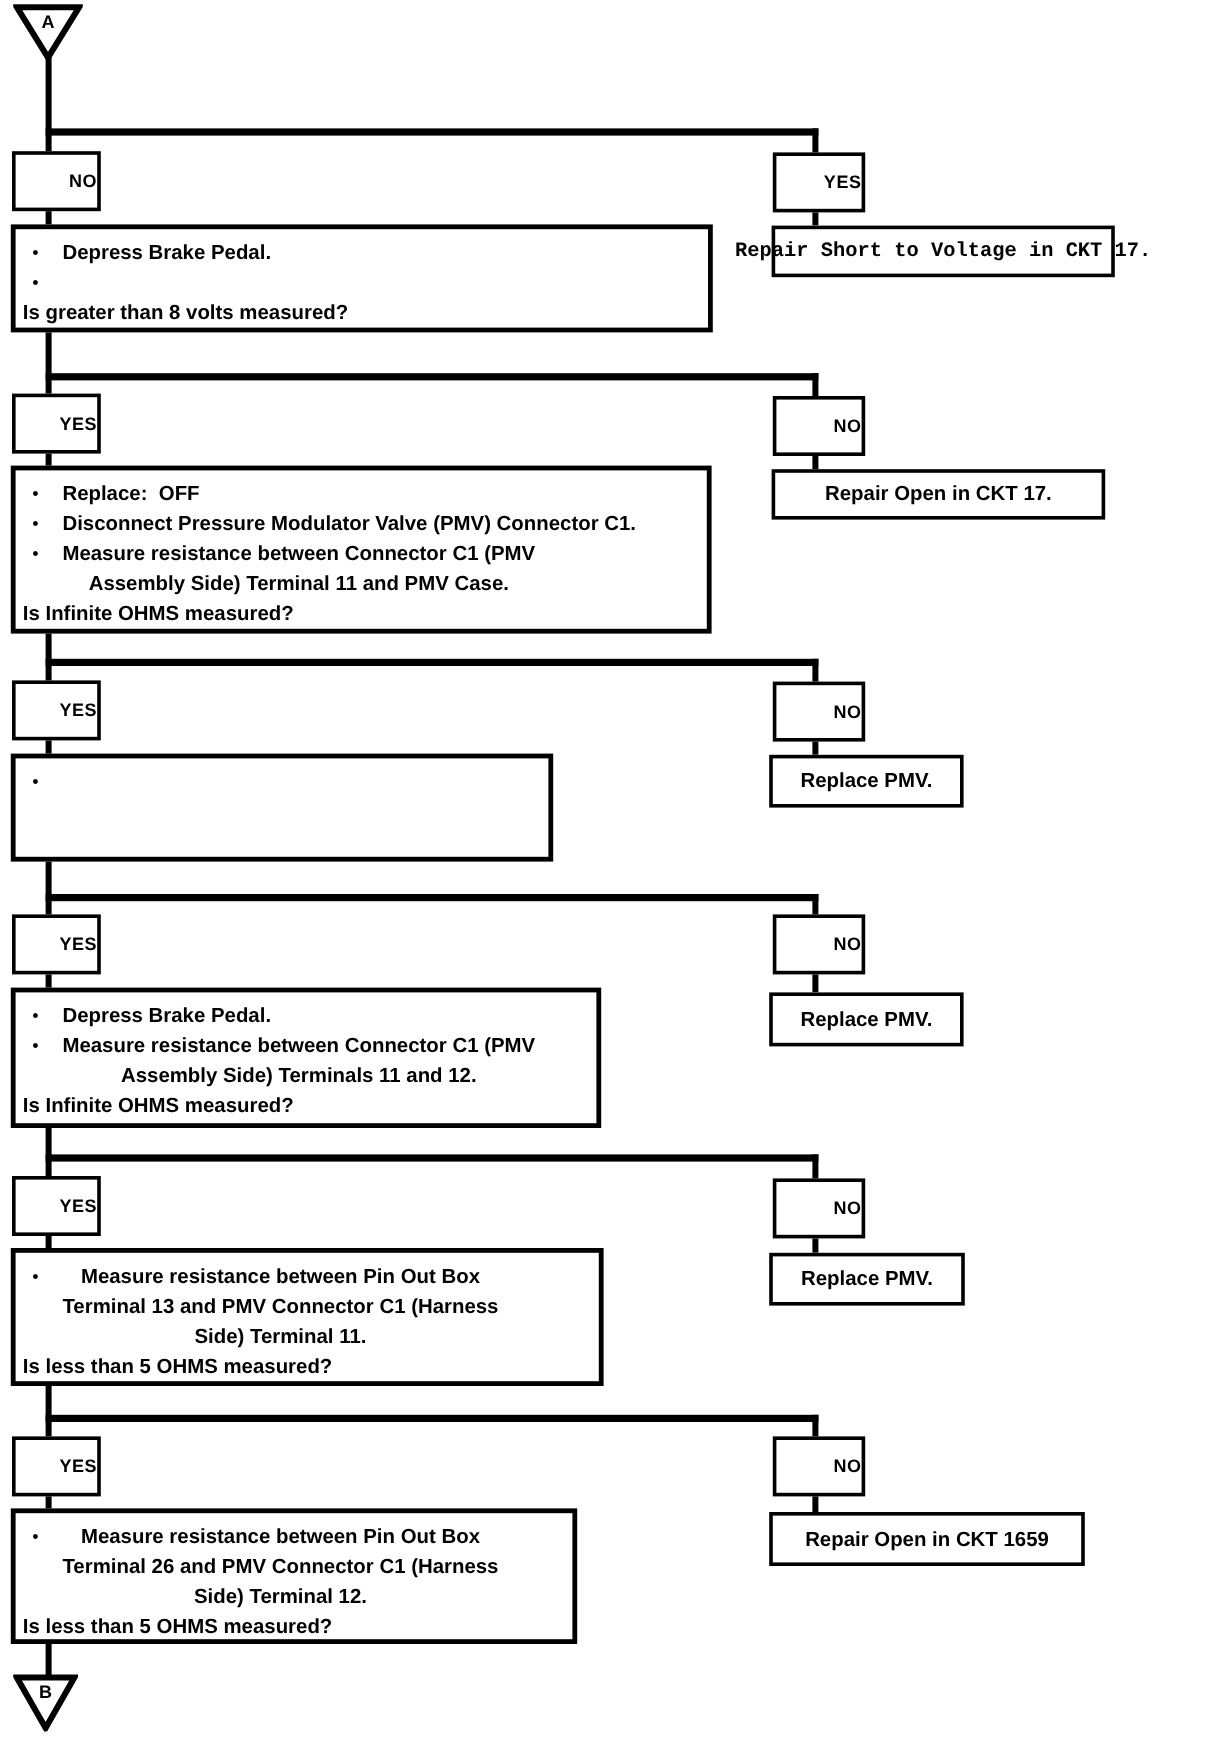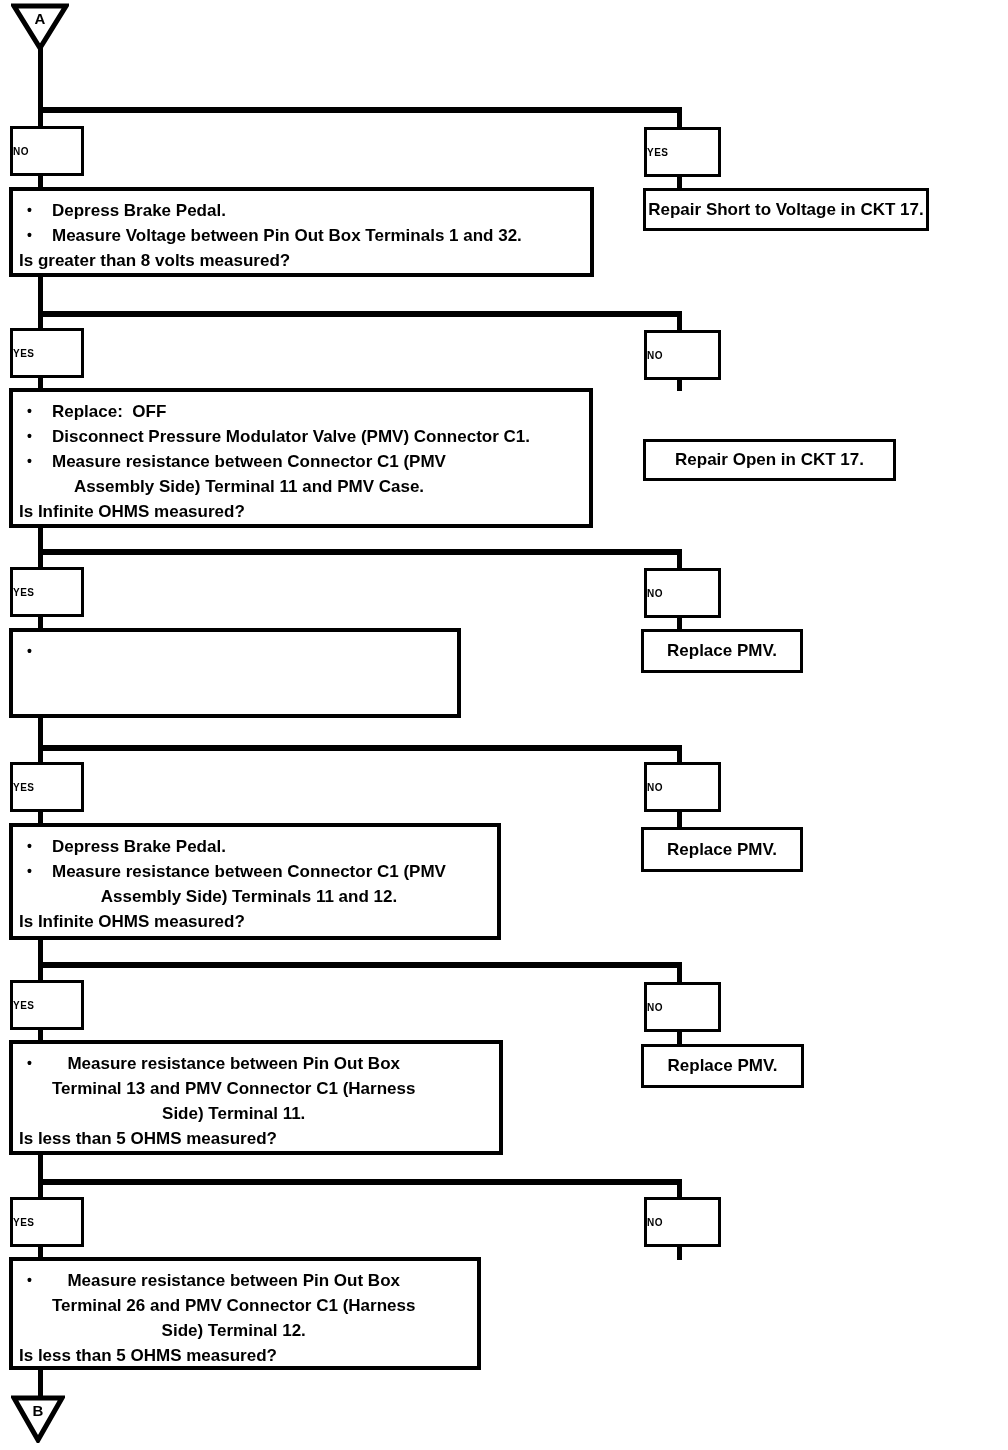--- a/index.html
+++ b/index.html
@@ -12,8 +12,8 @@
   .vline{position:absolute;width:5px;background:#000;z-index:1;}
   .label-box{
     position:absolute;background:#fff;border:3px solid #000;z-index:2;
-    display:flex;align-items:center;justify-content:flex-start;
-    font-size:10px;letter-spacing:0.5px;
+    display:flex;align-items:center;justify-content:flex-end;
+    font-size:15px;letter-spacing:0.5px;
   }
   .decision{
     position:absolute;background:#fff;border:4px solid #000;z-index:2;

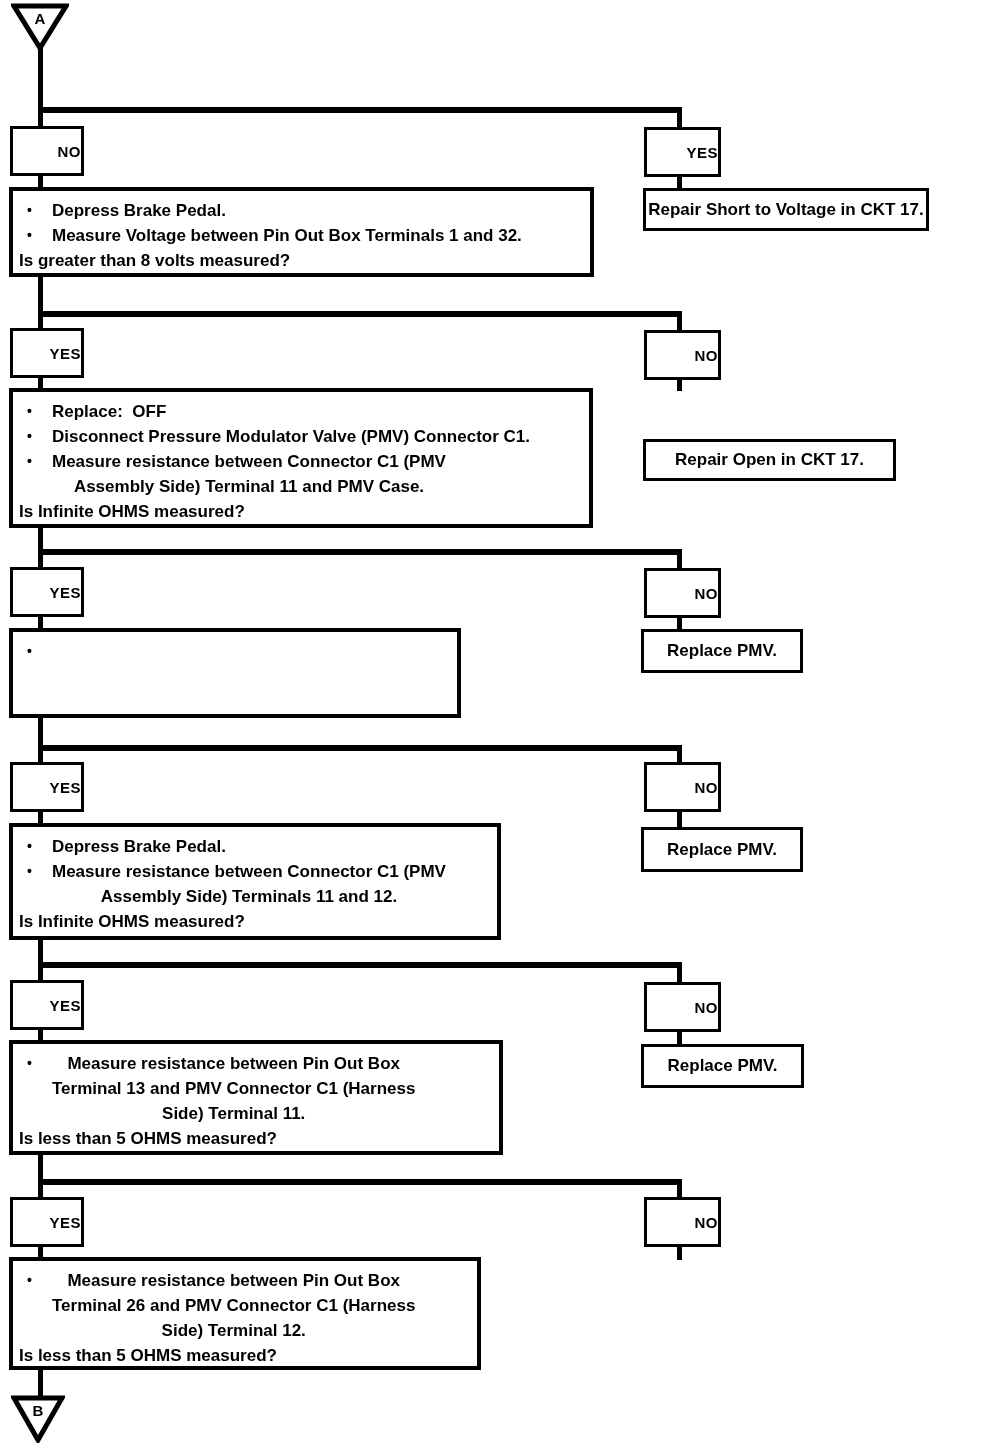--- a/index.html
+++ b/index.html
@@ -84,7 +84,7 @@
   <div class="label-box" style="left:644px;top:127px;width:71px;height:44px;">
     <span>YES</span>
   </div>
-  <div class="action-box" style="left:643px;top:188px;width:286px;height:43px;">
+  <div class="action-box" style="left:643px;top:188px;width:286px;height:43px;font-family:Liberation Mono, monospace;">
     <span>Repair Short to Voltage in CKT 17.</span>
   </div>
 

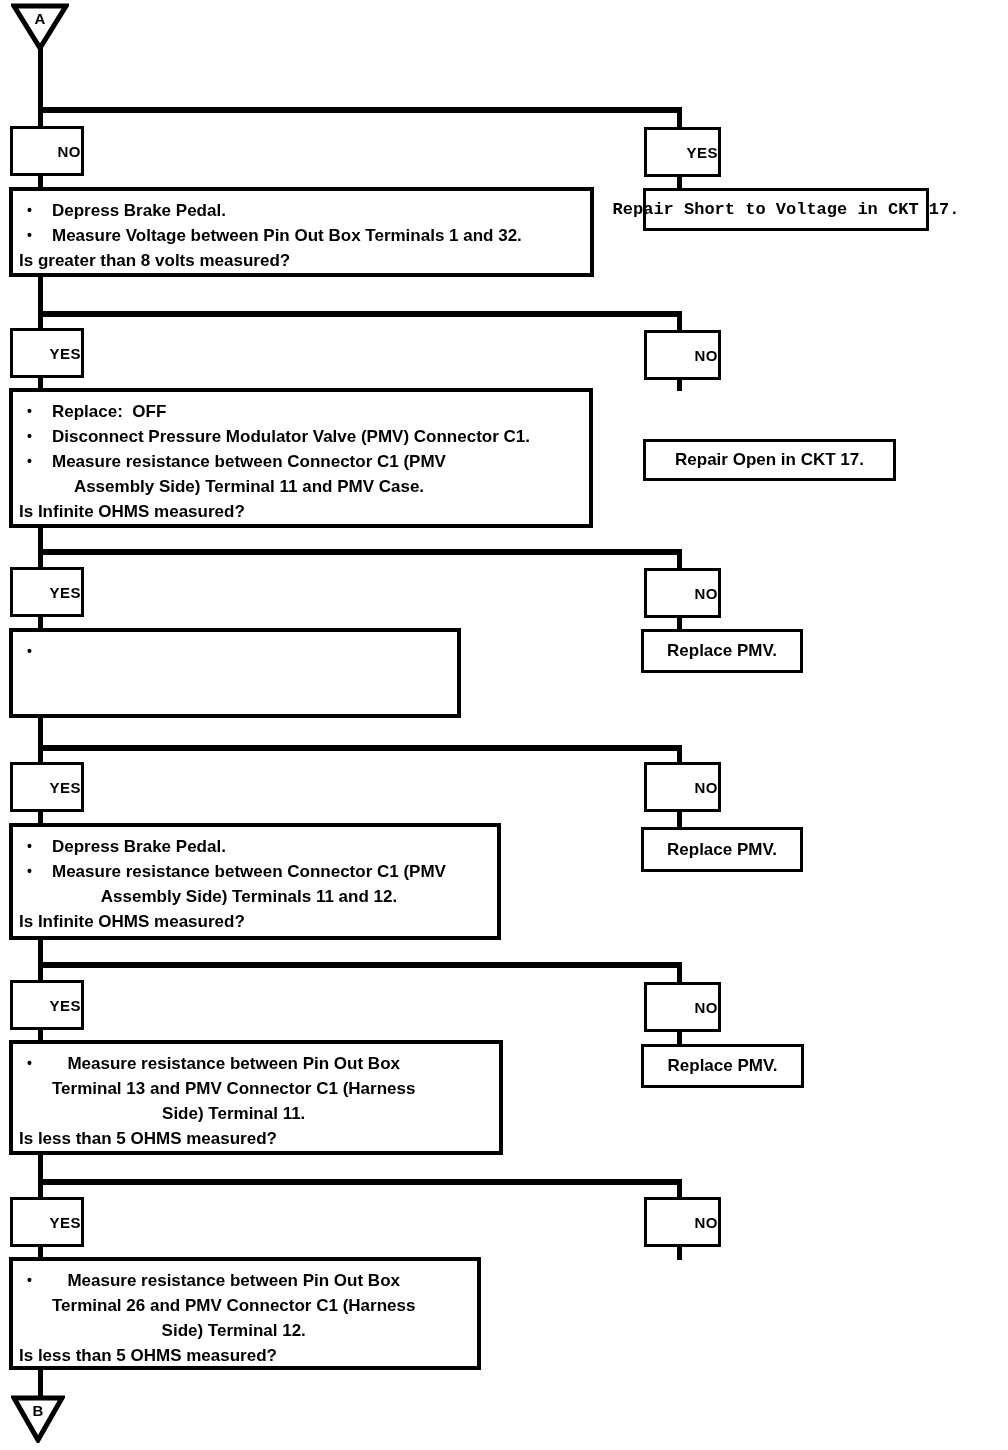--- a/index.html
+++ b/index.html
@@ -77,7 +77,6 @@
     </div>
     <div class="bullet-row">
       <span class="bullet">•</span>
-      <span class="step-text">Measure Voltage between Pin Out Box Terminals 1 and 32.</span>
     </div>
     <div class="question">Is greater than 8 volts measured?</div>
   </div>

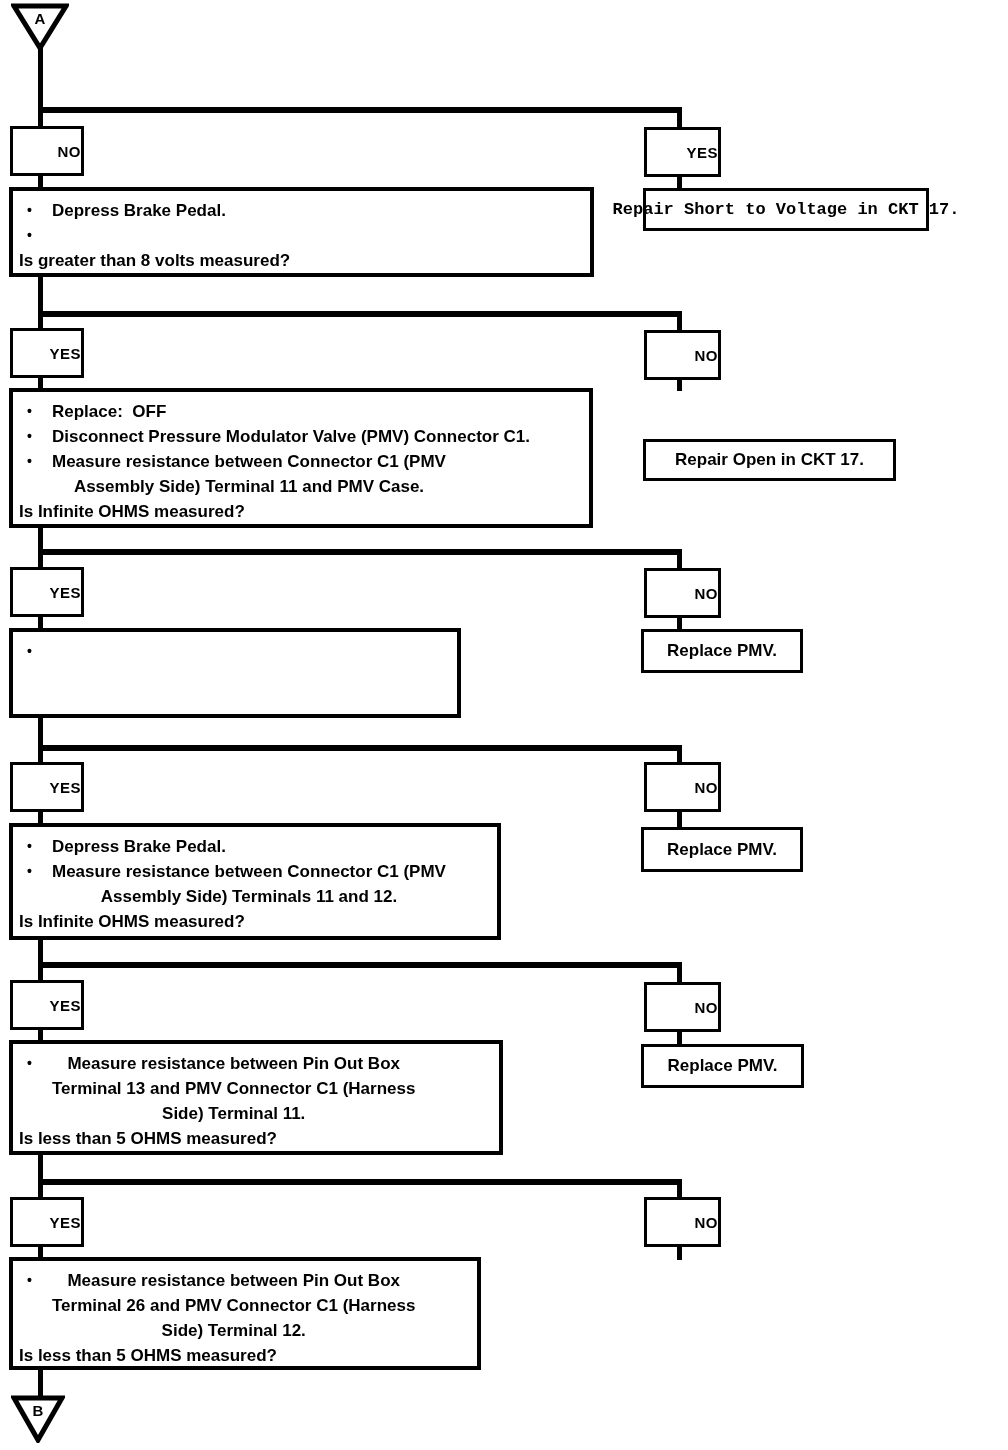--- a/index.html
+++ b/index.html
@@ -109,7 +109,7 @@
   <div class="label-box" style="left:644px;top:330px;width:71px;height:44px;">
     <span>NO</span>
   </div>
-  <div class="action-box" style="left:643px;top:391px;width:253px;height:42px;margin-top:48px;">
+  <div class="action-box" style="left:643px;top:391px;width:278px;height:42px;">
     <span>Repair Open in CKT 17.</span>
   </div>
 

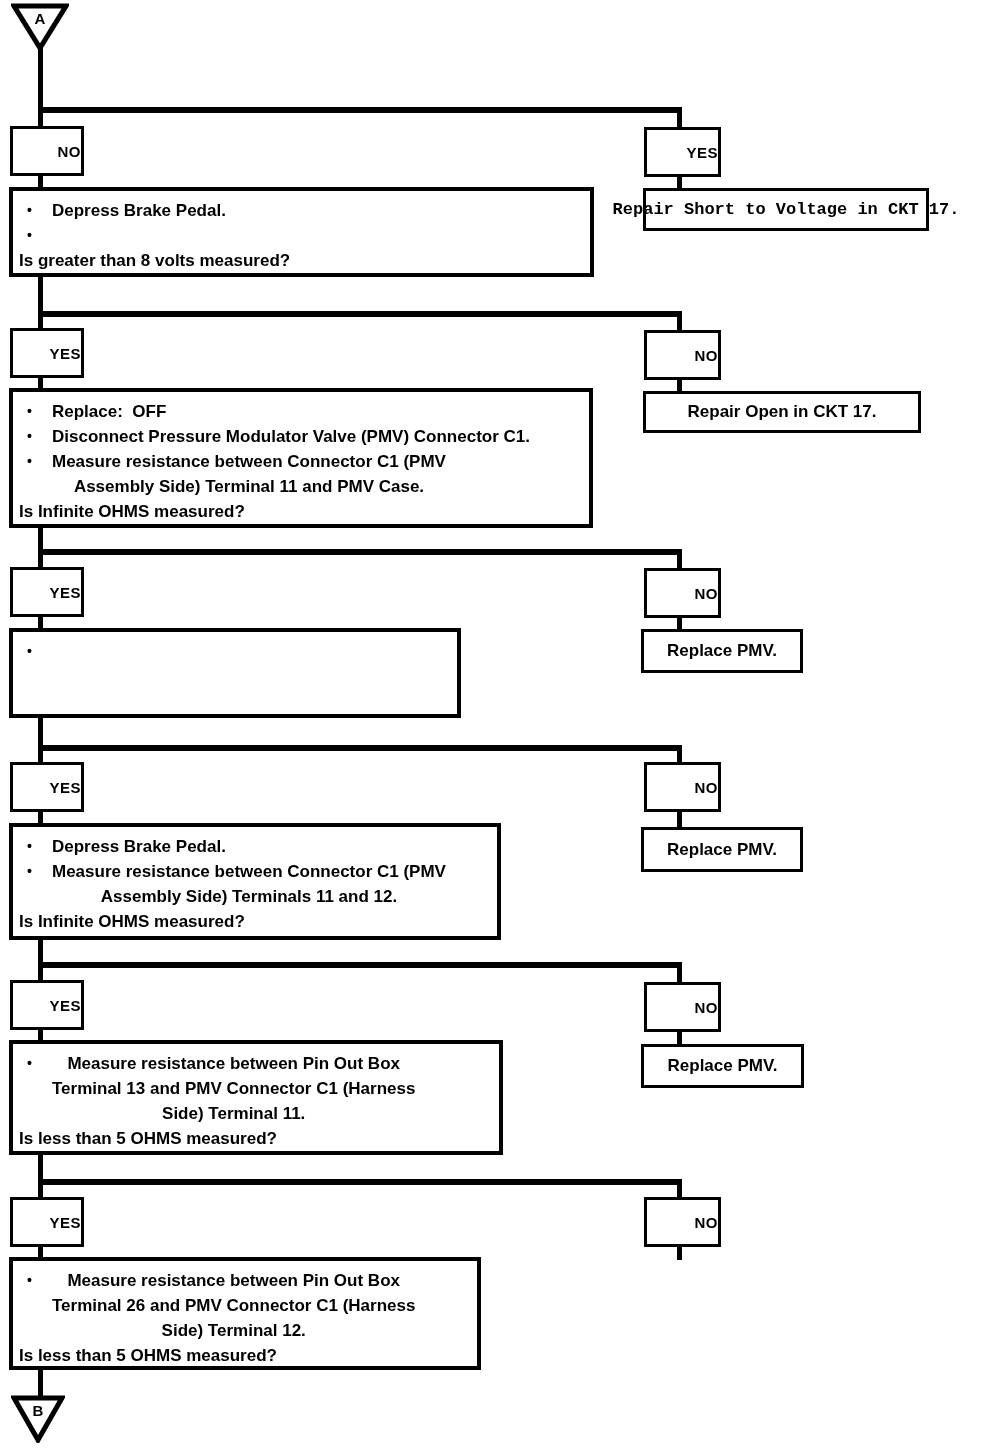--- a/index.html
+++ b/index.html
@@ -184,6 +184,9 @@
   <div class="label-box" style="left:644px;top:1197px;width:71px;height:44px;">
     <span>NO</span>
   </div>
+  <div class="action-box" style="left:641px;top:1260px;width:263px;height:45px;">
+    <span>Repair Open in CKT 1659</span>
+  </div>
 
   <div class="tri" style="left:11px;top:1395px;">
     <svg width="54" height="48" viewBox="0 0 54 48">

